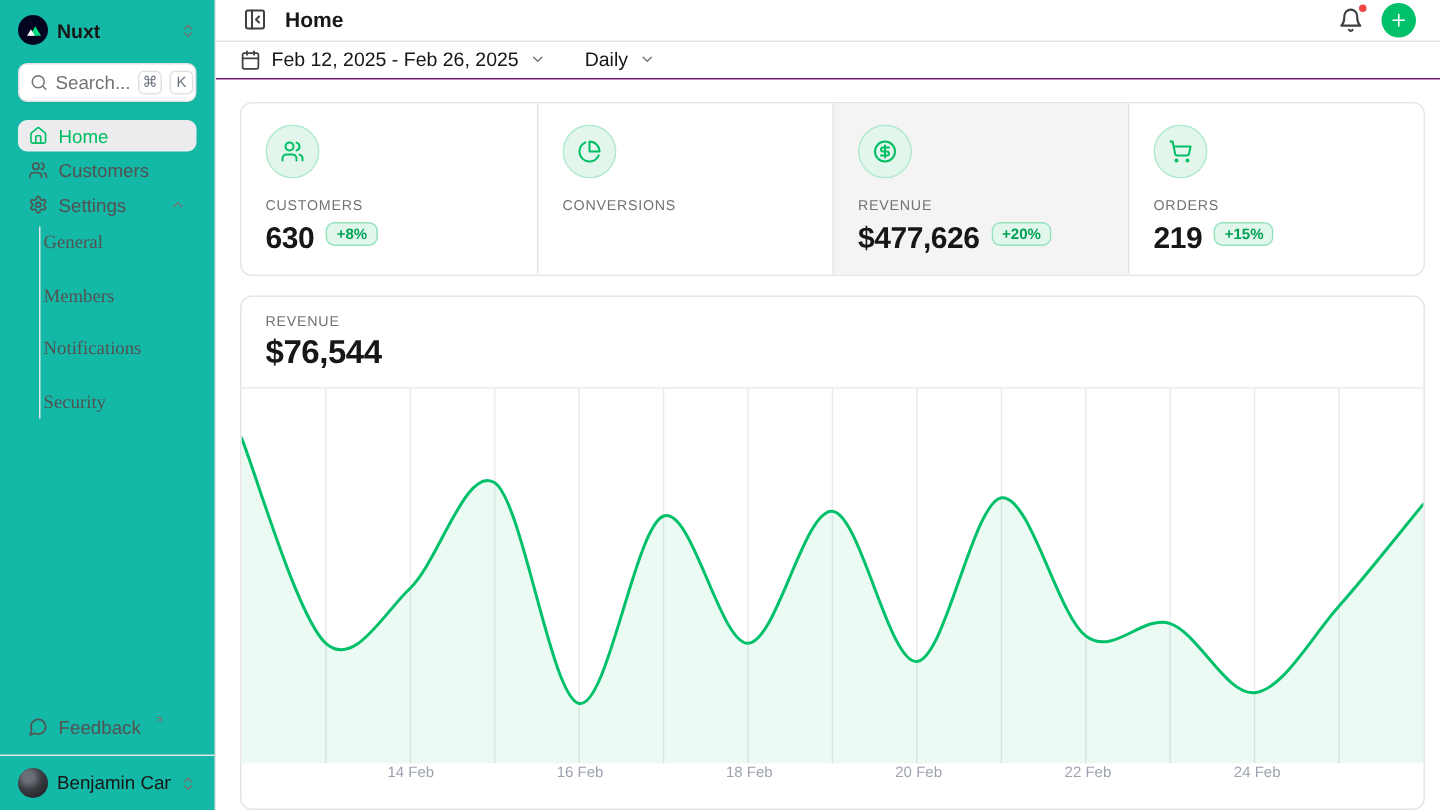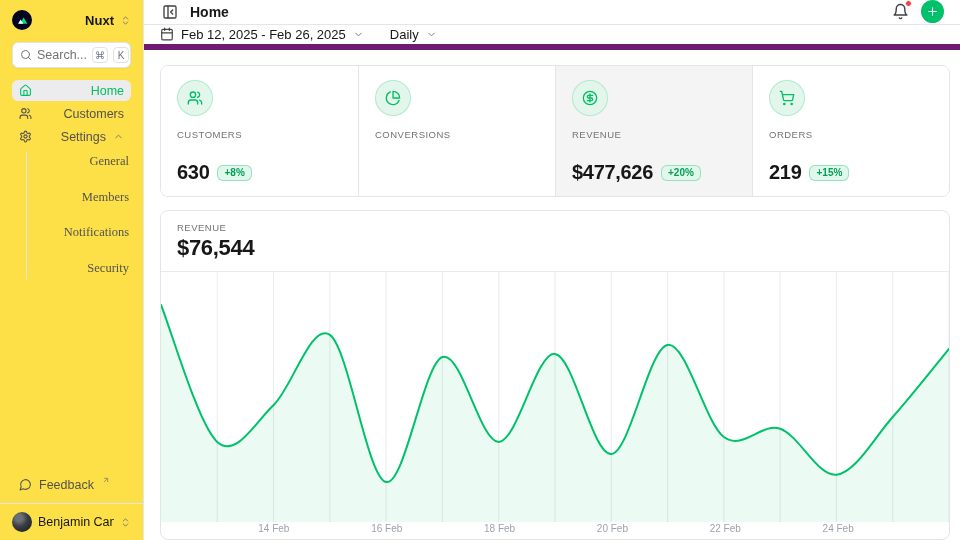--- a/index.html
+++ b/index.html
@@ -13,8 +13,8 @@
 
   
   .sidebar {
-    width:144px; min-width:144px; height:540px; background:#fde047;
-    border-right:1px solid #E5E5E5; display:flex; flex-direction:column;text-align:right;
+    width:144px; min-width:144px; height:540px; background:#14b8a6;
+    border-right:1px solid #E5E5E5; display:flex; flex-direction:column;
   }
   .sb-header { display:flex; align-items:center; gap:6px; padding:10px 12px 12px; cursor:pointer; }
   .nuxt-logo { width:20px; height:20px; border-radius:50%; background:#020420; display:flex; align-items:center; justify-content:center; flex:none; }

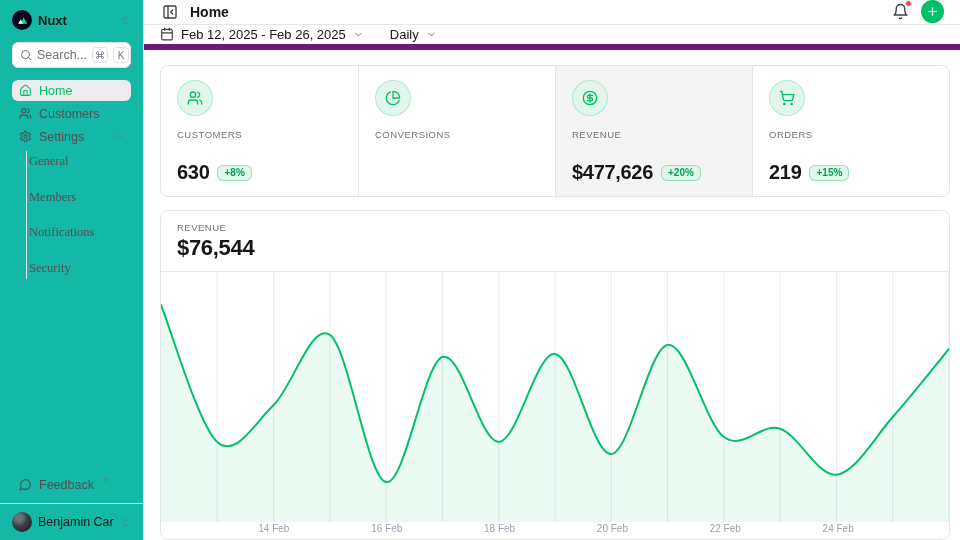--- a/index.html
+++ b/index.html
@@ -67,7 +67,7 @@
     width:23px; height:23px; border-radius:50%; background:#00C16A; border:none; color:#fff;
     display:flex; align-items:center; justify-content:center; cursor:pointer;
   }
-  .filterbar { height:37px; border-bottom:6px solid #701a75; display:flex; align-items:center; gap:26px; padding:0 16px; background:#fff; }
+  .filterbar { height:37px; border-bottom:1px solid #701a75; display:flex; align-items:center; gap:26px; padding:0 16px; background:#fff; }
   .filter-btn { display:flex; align-items:center; gap:7px; background:none; border:none; cursor:pointer; font-size:13px; font-weight:500; color:#171717; font-family:inherit; }
   .filter-btn .cal { color:#404040; }
   .filter-btn .chev { color:#737373; }

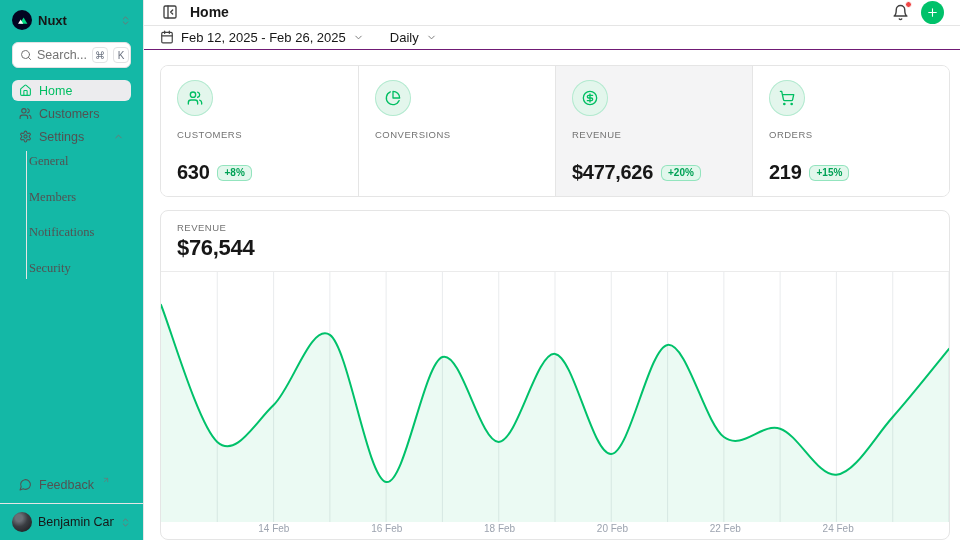--- a/index.html
+++ b/index.html
@@ -85,7 +85,7 @@
     display:flex; align-items:center; justify-content:center; color:#00BE62;
   }
   .stat-label { margin-top:13px; font-size:9.5px; letter-spacing:.5px; color:#737373; font-weight:500; }
-  .stat-value-row { margin-top:21px; display:flex; align-items:center; gap:8px; }
+  .stat-value-row { margin-top:5px; display:flex; align-items:flex-start; gap:8px; }
   .stat-value { font-size:20px; font-weight:700; letter-spacing:-.3px; }
   .delta-badge {
     font-size:10px; font-weight:600; color:#00A155; background:#E2F7EC;

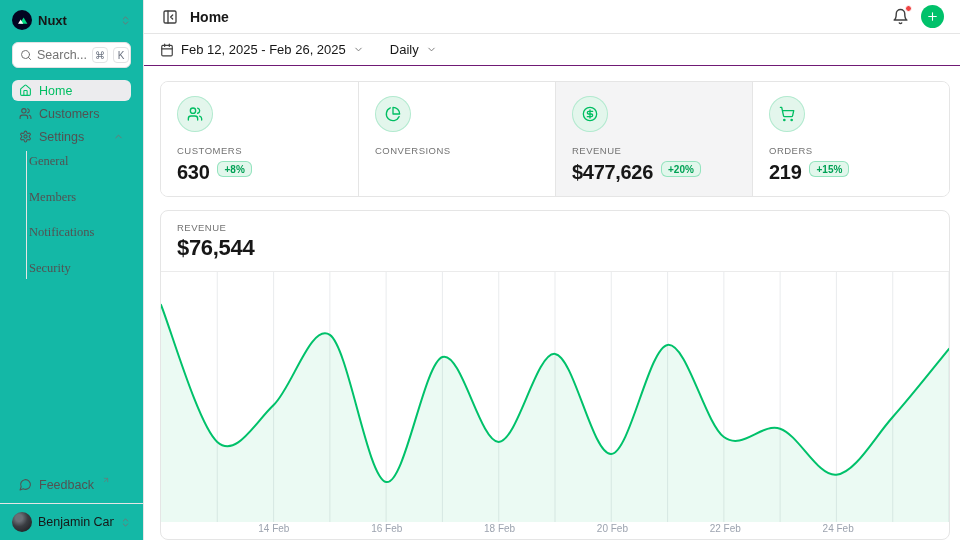--- a/index.html
+++ b/index.html
@@ -99,7 +99,7 @@
   .chart-value { font-size:22px; font-weight:700; letter-spacing:-.3px; margin-top:2px; }
   .plot-wrap { position:relative; height:250px; }
   .plot-wrap svg { display:block; width:100%; height:250px; }
-  .x-axis { position:relative; height:17px; }
+  .x-axis { position:relative; height:30px; }
   .x-axis .tick { position:absolute; top:1px; transform:translateX(-50%); font-size:10px; color:#9CA3AF; white-space:nowrap; }
 </style>
 </head>

